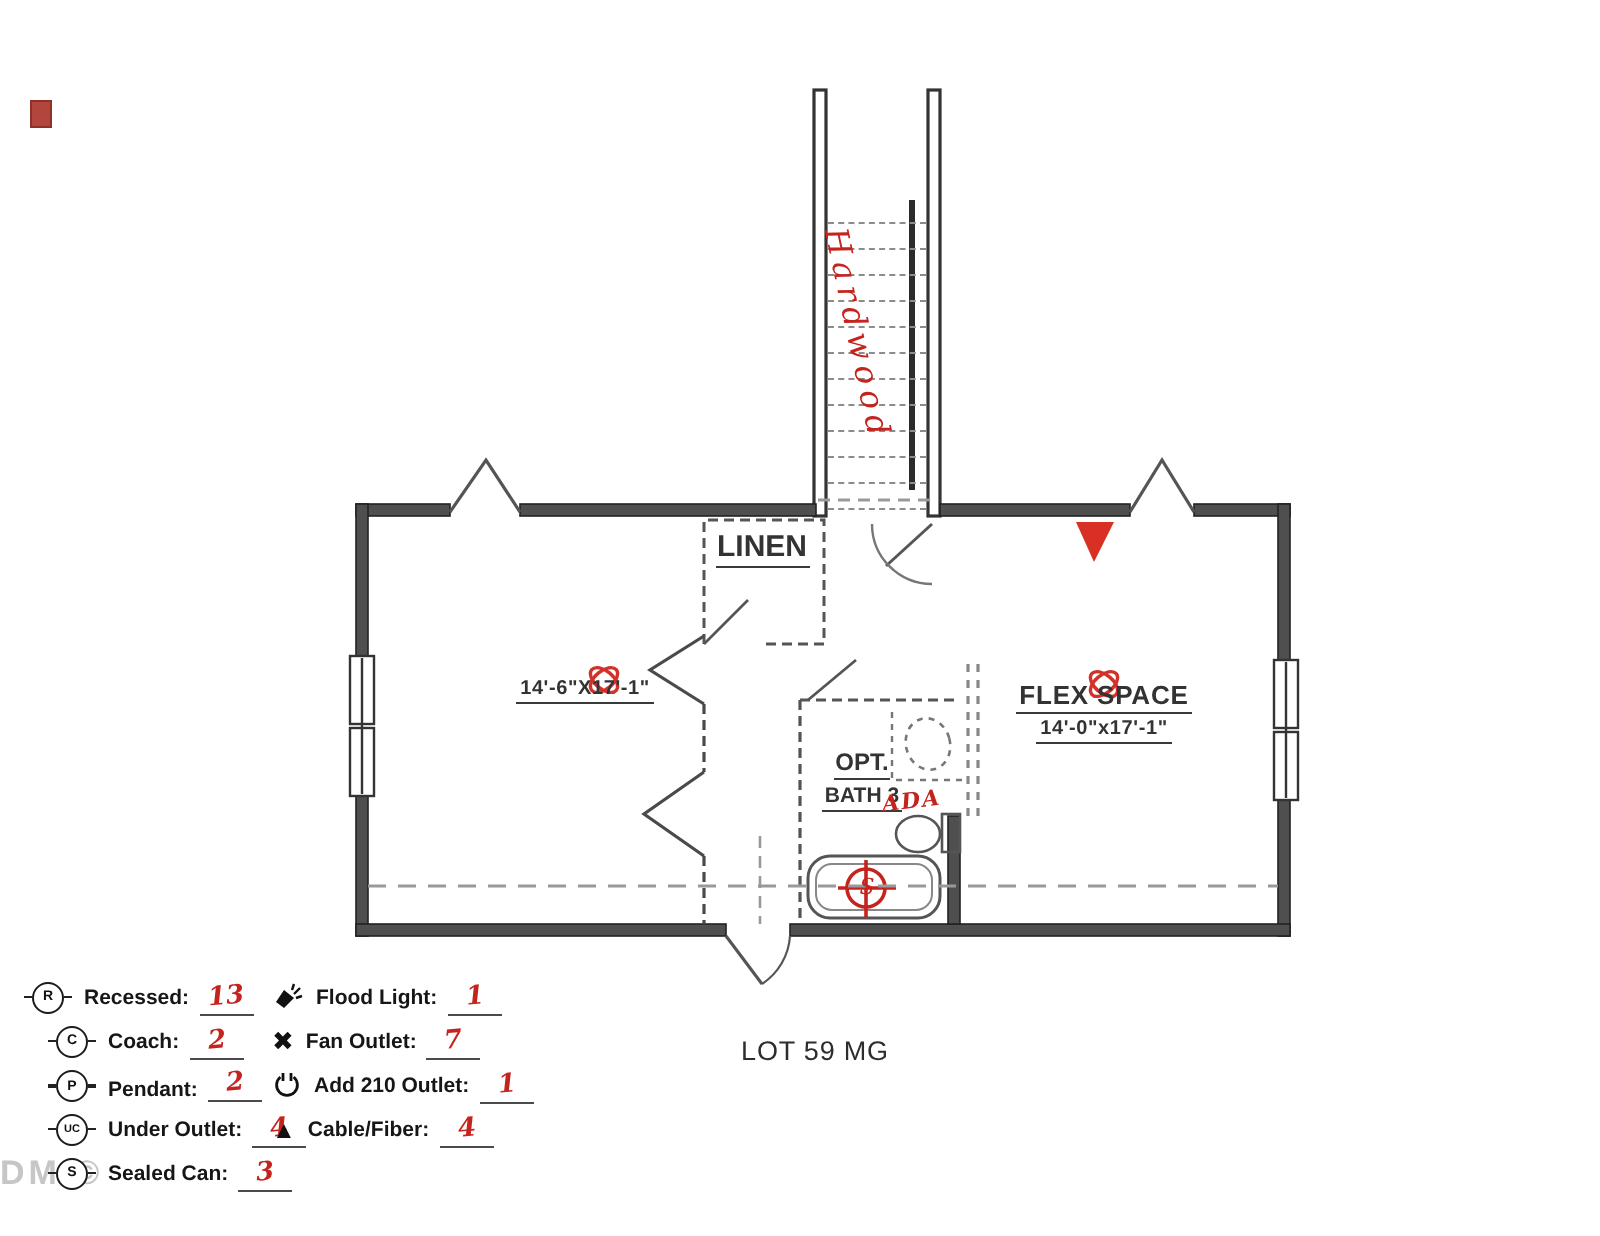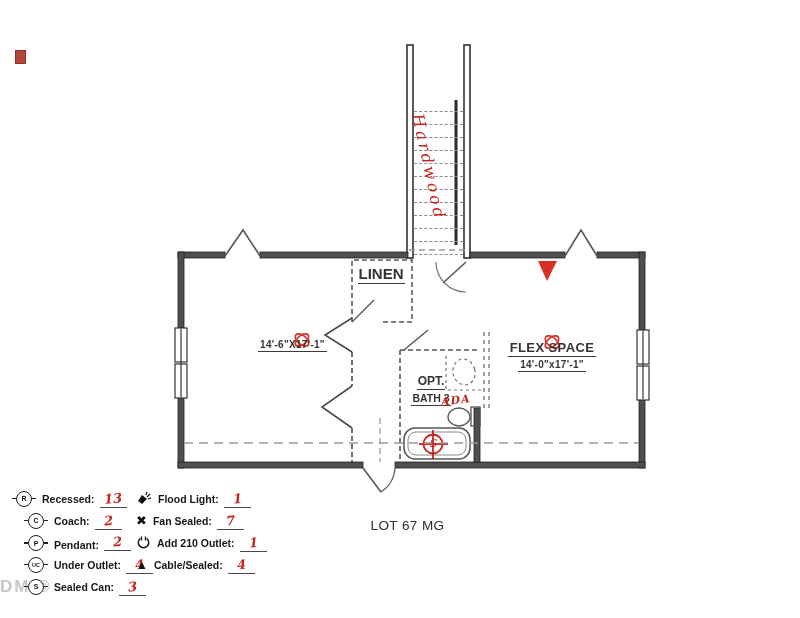--- a/index.html
+++ b/index.html
@@ -257,7 +257,7 @@
   <span class="lic">
       <span class="glyph">✖</span>
     </span>
-  <span class="llabel">Fan Sealed:</span>
+  <span class="llabel">Fan Outlet:</span>
   <span class="lcount"><span class="num">7</span></span>
 </div>
 <div class="abs legend-row" style="left:136px;top:534px;">

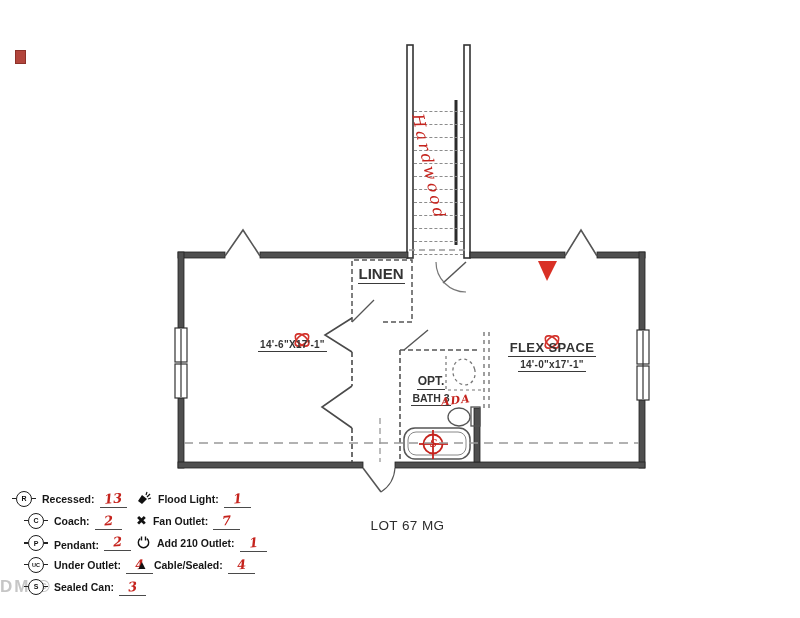--- a/index.html
+++ b/index.html
@@ -280,7 +280,7 @@
 </div>
 
 <div class="abs" style="left:240px;top:508px;width:335px;">
-  <div class="title-line" style="margin-top:10px;">LOT 67 MG</div>
+  <div class="title-line" style="margin-top:10px;">LOT 59 MG</div>
 </div>
 
 </body></html>

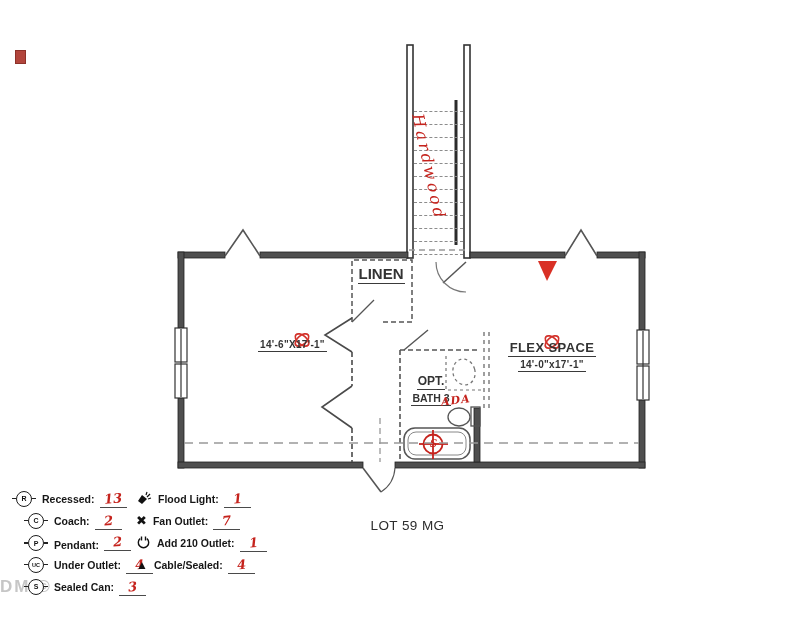--- a/index.html
+++ b/index.html
@@ -275,7 +275,7 @@
   <span class="lic">
       <span class="glyph" style="font-size:12px">▲</span>
     </span>
-  <span class="llabel">Cable/Sealed:</span>
+  <span class="llabel">Cable/Fiber:</span>
   <span class="lcount"><span class="num">4</span></span>
 </div>
 

